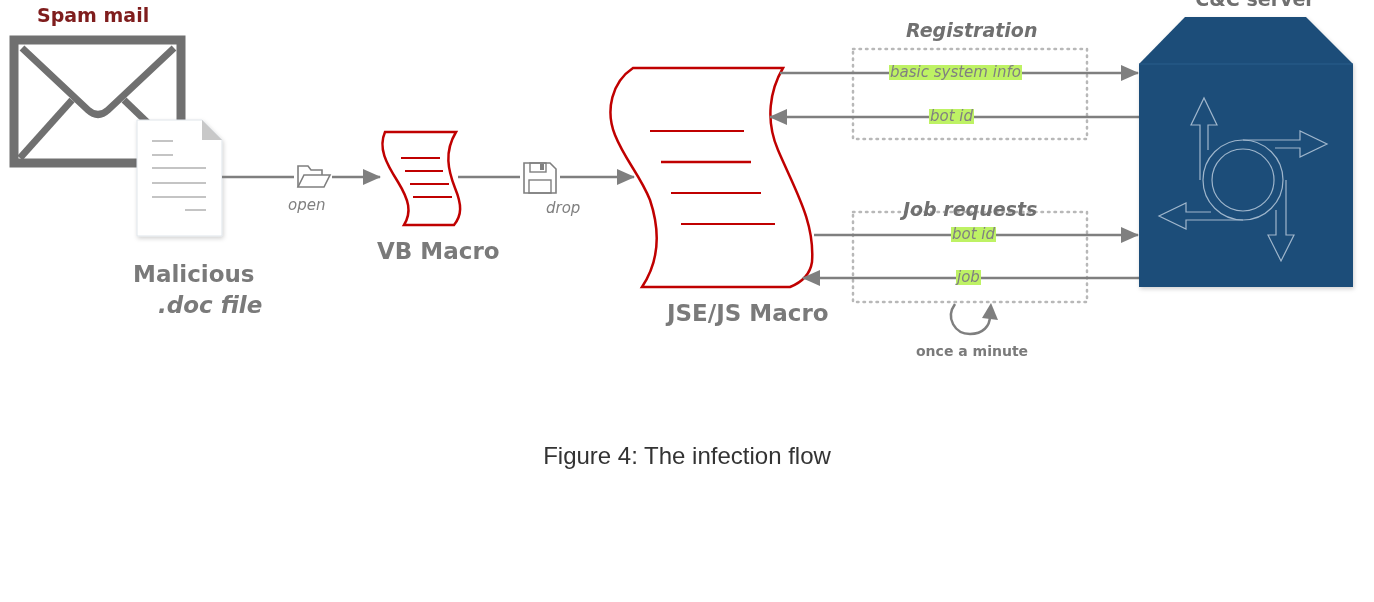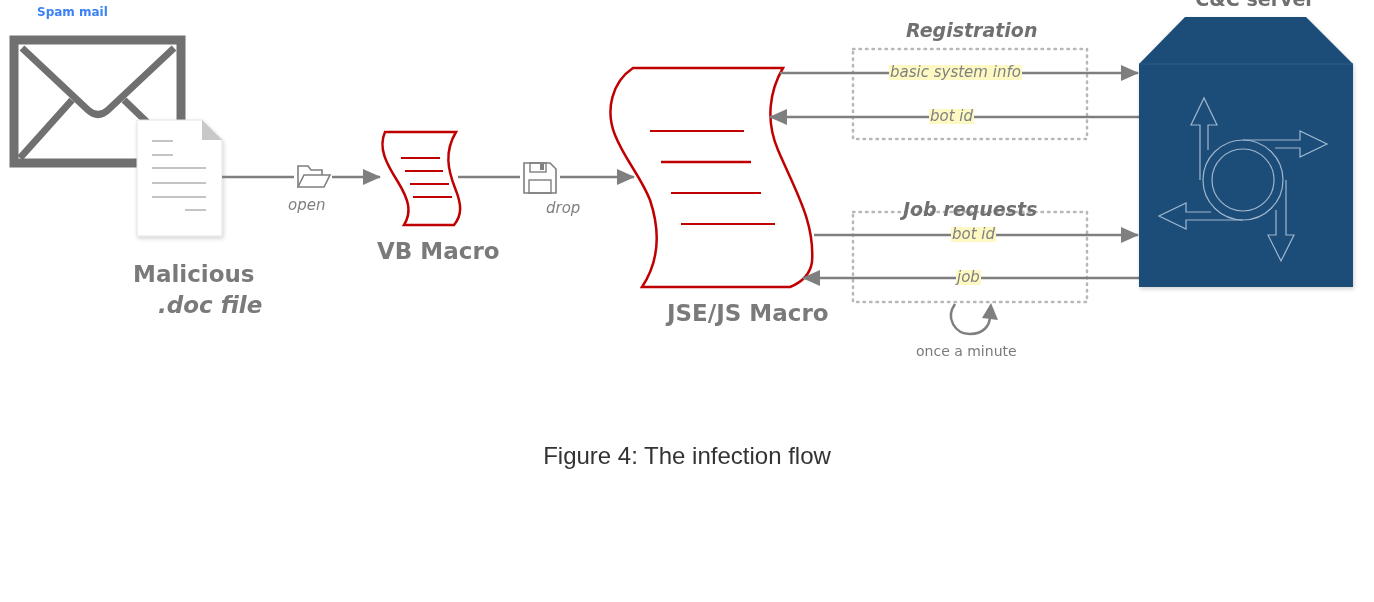--- a/index.html
+++ b/index.html
@@ -8,7 +8,7 @@
   .stage { position: absolute; left: 0; top: 0; width: 1374px; height: 400px; }
   svg.diagram { position: absolute; left: 0; top: 0; }
   .lbl { position: absolute; color: #7a7a7a; white-space: nowrap; line-height: 1; }
-  .lbl-bold { font-weight: bold; color: #3b82f6; font-size: 12px; }
+  .lbl-bold { font-weight: bold; color: #7f1d1d; font-size: 19px; }
   .lbl-bolditalic { font-weight: bold; font-style: italic; color: #707070; font-size: 19px; }
   .lbl-italic { font-style: italic; font-size: 15px; color: #808080; text-align: center; }
   .lbl-node { font-size: 23px; color: #7a7a7a; font-weight: bold; }

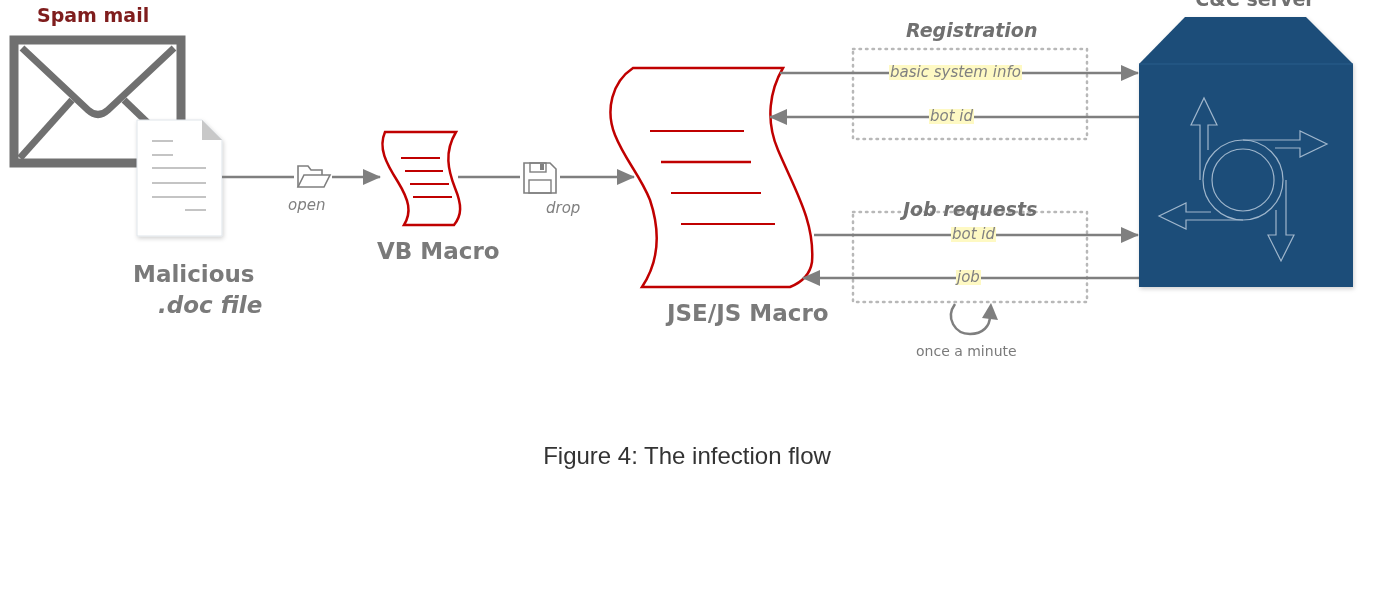--- a/index.html
+++ b/index.html
@@ -14,7 +14,7 @@
   .lbl-node { font-size: 23px; color: #7a7a7a; font-weight: bold; }
   .lbl-small { font-size: 14px; color: #7a7a7a; }
   .msg { position: absolute; font-style: italic; font-size: 15px; color: #808080;
-         background: #fef9c3; padding: 0 1px; line-height: 1; white-space: nowrap; }
+         background: #bef264; padding: 0 1px; line-height: 1; white-space: nowrap; }
   .caption { position: absolute; left: 0; width: 1374px; top: 442px; text-align: center;
              font-family: "Liberation Sans", sans-serif; font-size: 24px; color: #333333; }
   .server-title { position: absolute; left: 1180px; top: -12px; width: 150px; text-align: center;

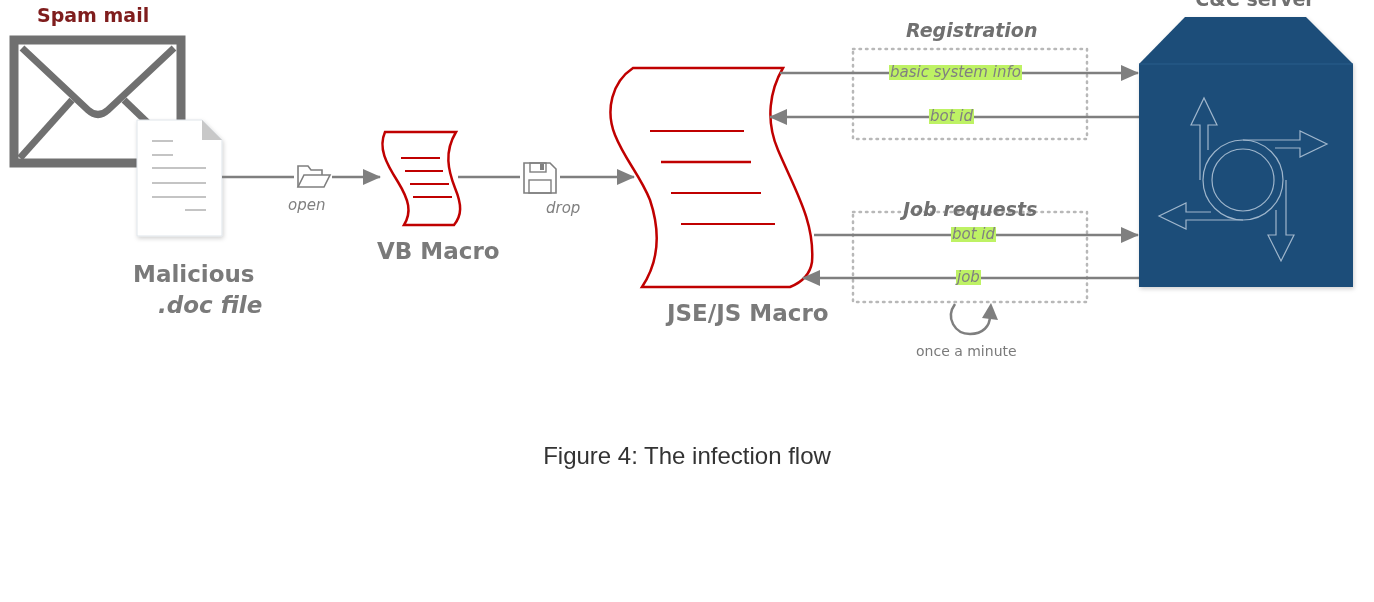--- a/index.html
+++ b/index.html
@@ -138,7 +138,7 @@
   <div class="lbl lbl-bolditalic" style="left:903px; top:200px;">Job requests</div>
   <div class="msg" style="left:951px; top:227px;">bot id</div>
   <div class="msg" style="left:956px; top:270px;">job</div>
-  <div class="lbl lbl-small" style="left:916px; top:344px;">once a minute</div>
+  <div class="lbl lbl-small" style="left:916px; top:344px;font-weight:bold;">once a minute</div>
 
   <div class="server-title">C&amp;C server</div>
 </div>

